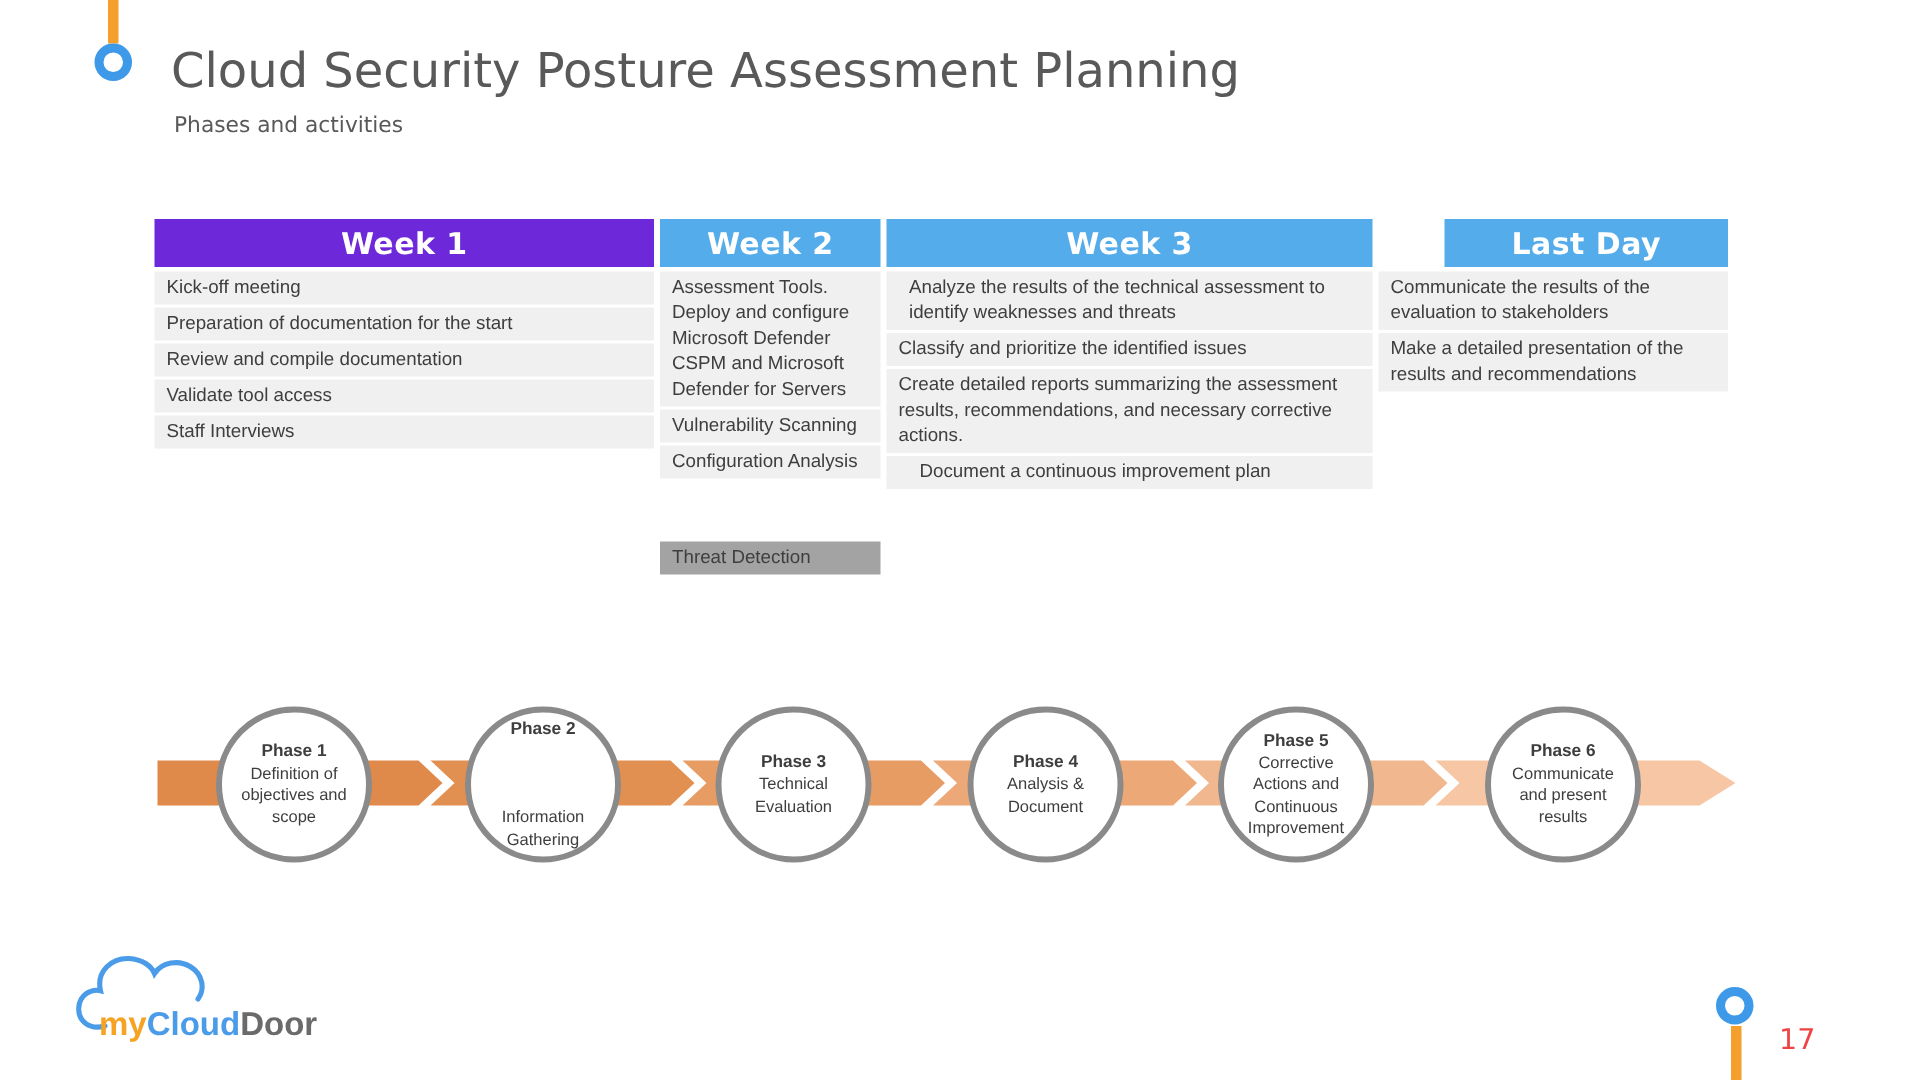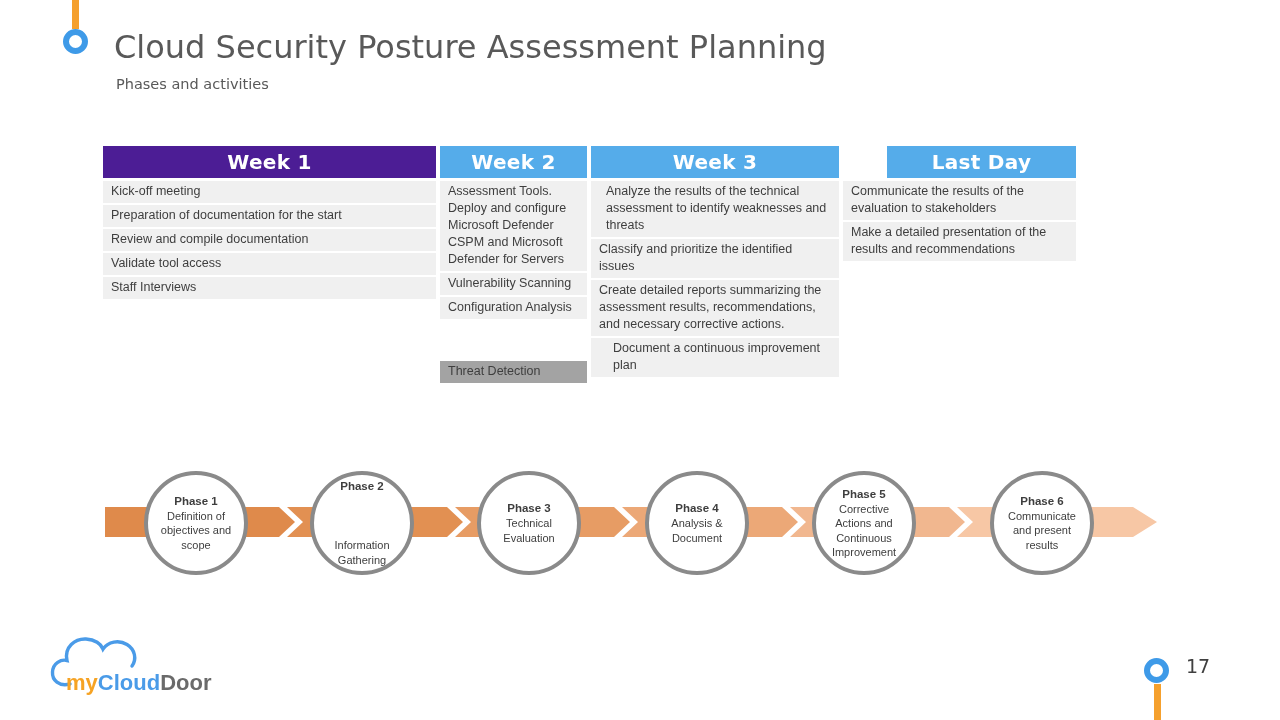--- a/index.html
+++ b/index.html
@@ -60,7 +60,7 @@
 
 <div class="table">
     <div class="col c0">
-      <div class="col-header" style="background: #4c1d95;">Week 1</div>
+      <div class="col-header" style="background: #6d28d9;">Week 1</div>
       <div class="cell" style="background: rgb(240, 240, 240);">Kick-off meeting</div>
       <div class="cell" style="background: rgb(240, 240, 240);">Preparation of documentation for the start</div>
       <div class="cell" style="background: rgb(240, 240, 240);">Review and compile documentation</div>

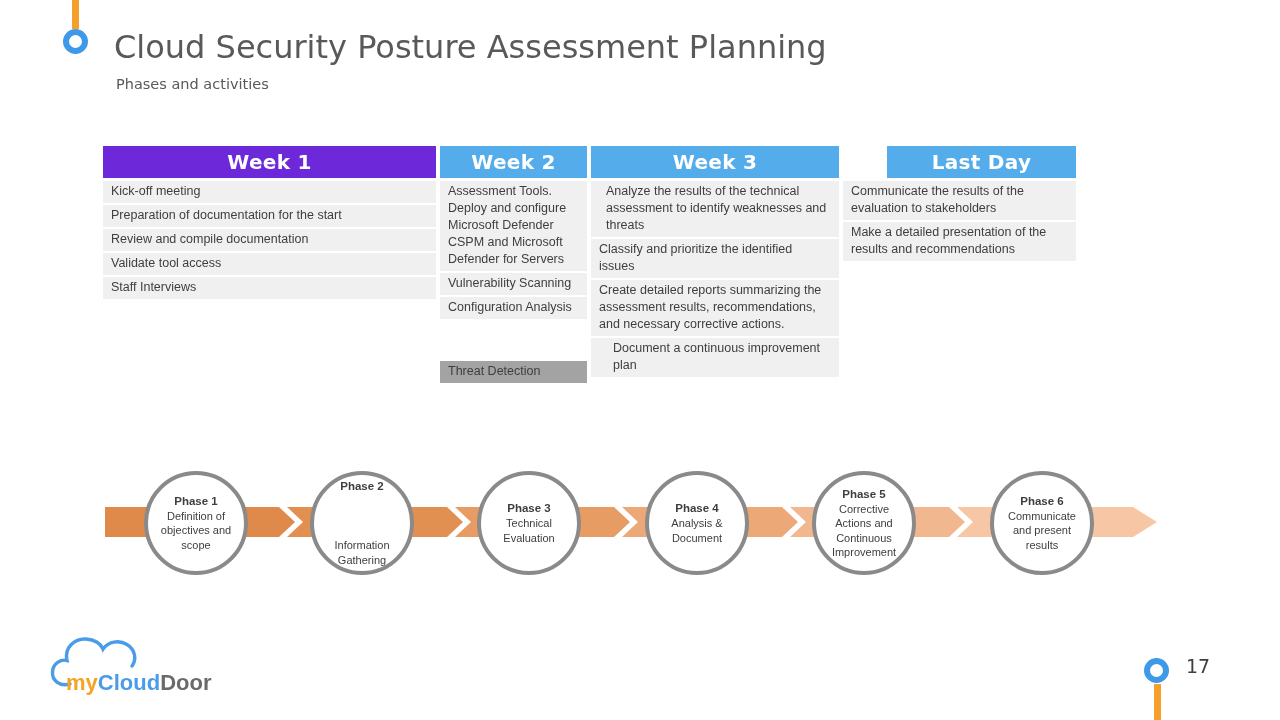--- a/index.html
+++ b/index.html
@@ -25,7 +25,7 @@
   
   .table{position:absolute;left:103px;top:146px;display:flex;gap:4px;align-items:flex-start;}
   .col{display:flex;flex-direction:column;}
-  .col.c0{width:333px}.col.c1{width:147px}.col.c2{width:248px}.col.c3{width:233px}
+  .col.c0{width:333px}.col.c1{width:147px}.col.c2{width:324px}.col.c3{width:233px}
   .col-header{
     height:32px;margin-bottom:3px;display:flex;align-items:center;justify-content:center;
     color:#ffffff;font-size:20px;font-weight:600;font-family:"DejaVu Sans",sans-serif;

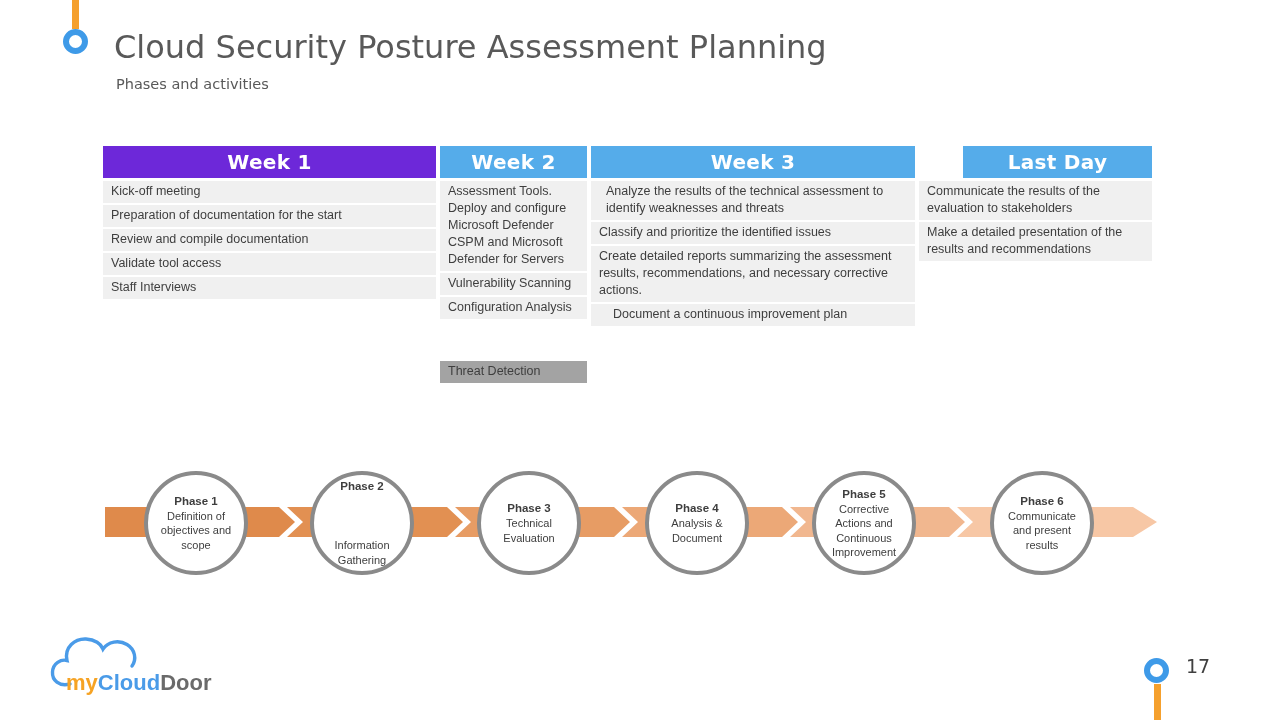--- a/index.html
+++ b/index.html
@@ -47,7 +47,7 @@
   .phase-desc{font-size:11px;color:#3E3E3E;line-height:14.5px;}
   
   .logo-svg{position:absolute;left:50px;top:634px;}
-  .page-num{position:absolute;left:1186px;top:655px;font-size:19px;color:#404040;font-family:"DejaVu Sans",sans-serif;}
+  .page-num{position:absolute;left:1186px;top:682px;font-size:19px;color:#ef4444;font-family:"DejaVu Sans",sans-serif;}
 </style>
 </head>
 <body>

